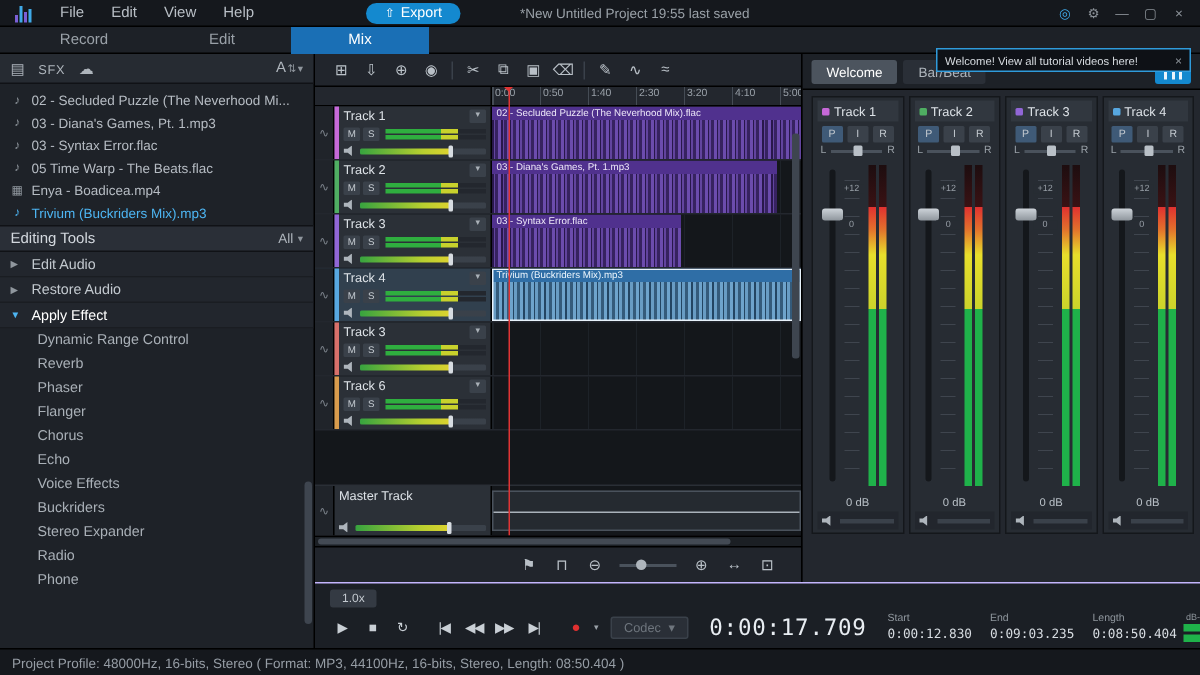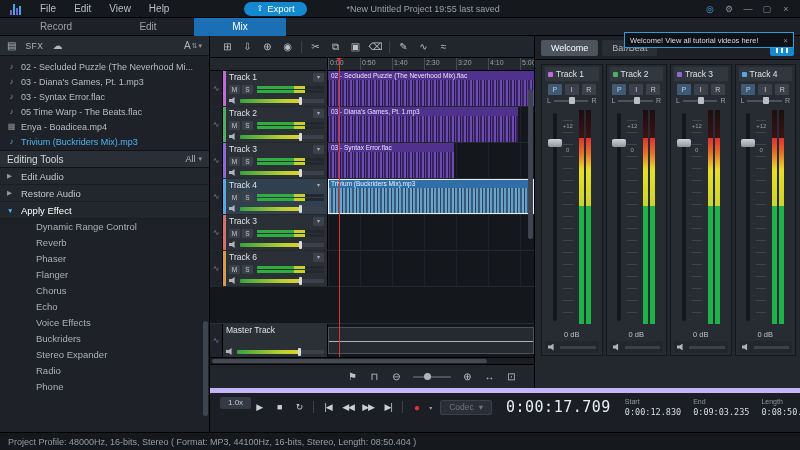--- a/index.html
+++ b/index.html
@@ -52,7 +52,7 @@
 .section.active{color:#fff}
 .section.active .tri{color:#4db5f2}
 .fxlist{flex:1;overflow:hidden}
-.fx{height:16px;line-height:16px;padding-left:36px;color:#a9b0b7;font-size:9.5px;white-space:nowrap;overflow:hidden}
+.fx{height:16px;line-height:16px;padding-left:25px;color:#a9b0b7;font-size:9.5px;white-space:nowrap;overflow:hidden}
 .sbscroll{position:absolute;right:1px;top:285px;width:5px;height:95px;background:#3e454f;border-radius:3px;z-index:5}
 
 .ctoolbar{height:22px;display:flex;align-items:center;gap:1px;padding:0 8px;background:#21252c;border-bottom:1px solid #000}

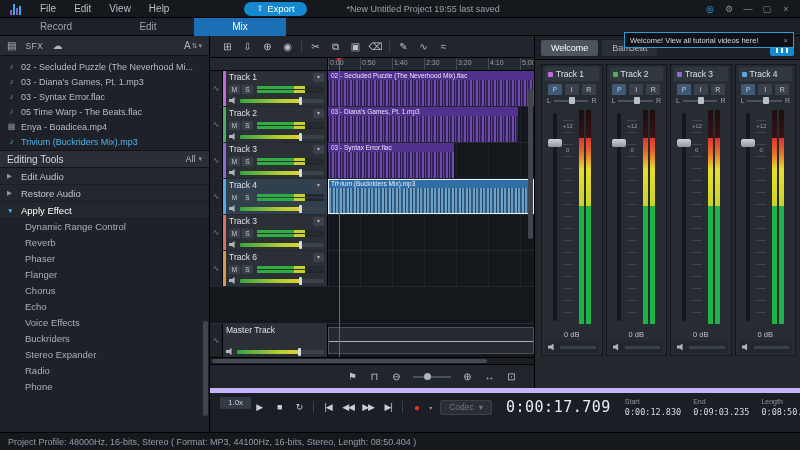--- a/index.html
+++ b/index.html
@@ -136,7 +136,7 @@
 .srow{width:100%;height:12px;display:flex;align-items:center;gap:4px;padding:0 3px;background:#22262d;flex:none}
 .srow .mini{flex:1;height:3px;background:#3a414a}
 
-.transport{height:44px;background:#1b1f25;border-top:5px solid #c4b5fd;padding:2px 8px 2px 10px;display:flex;flex-direction:row}
+.transport{height:44px;background:#1b1f25;border-top:1px solid #c4b5fd;padding:2px 8px 2px 10px;display:flex;flex-direction:column}
 .trow1{height:15px;display:flex;align-items:center}
 .speed{height:12px;padding:0 8px;background:#343a43;border:none;color:#c3c9cf;font-size:8px;border-radius:2px}
 .trow2{height:24px;display:flex;align-items:center;gap:4px}

